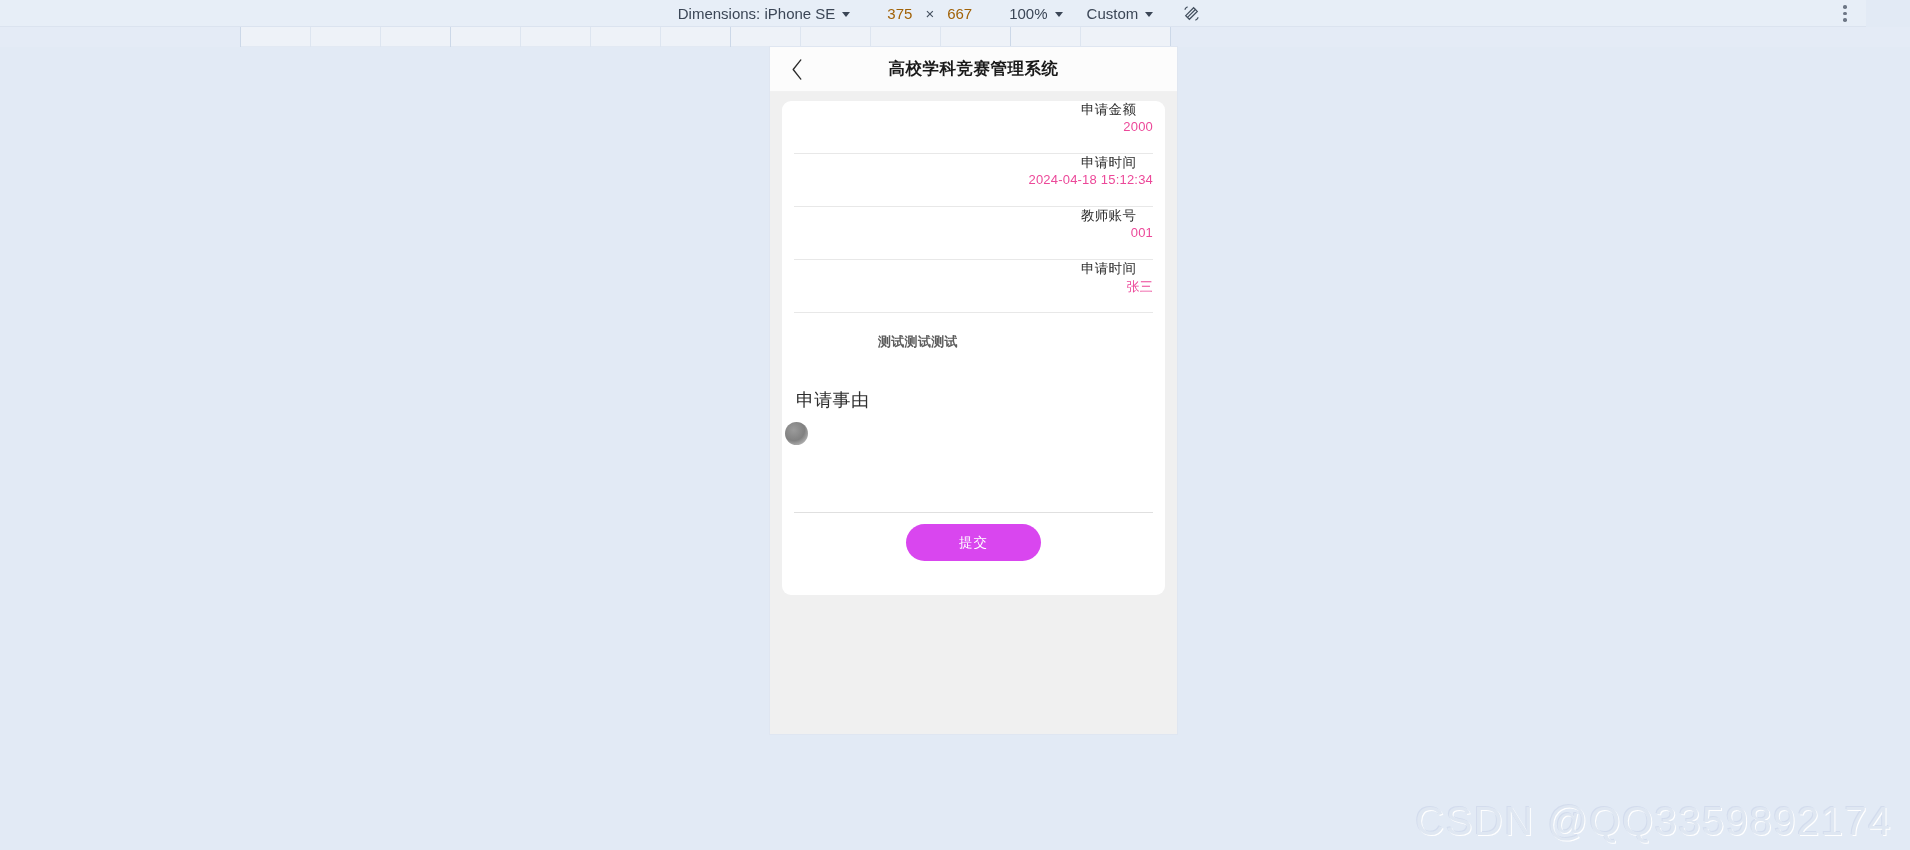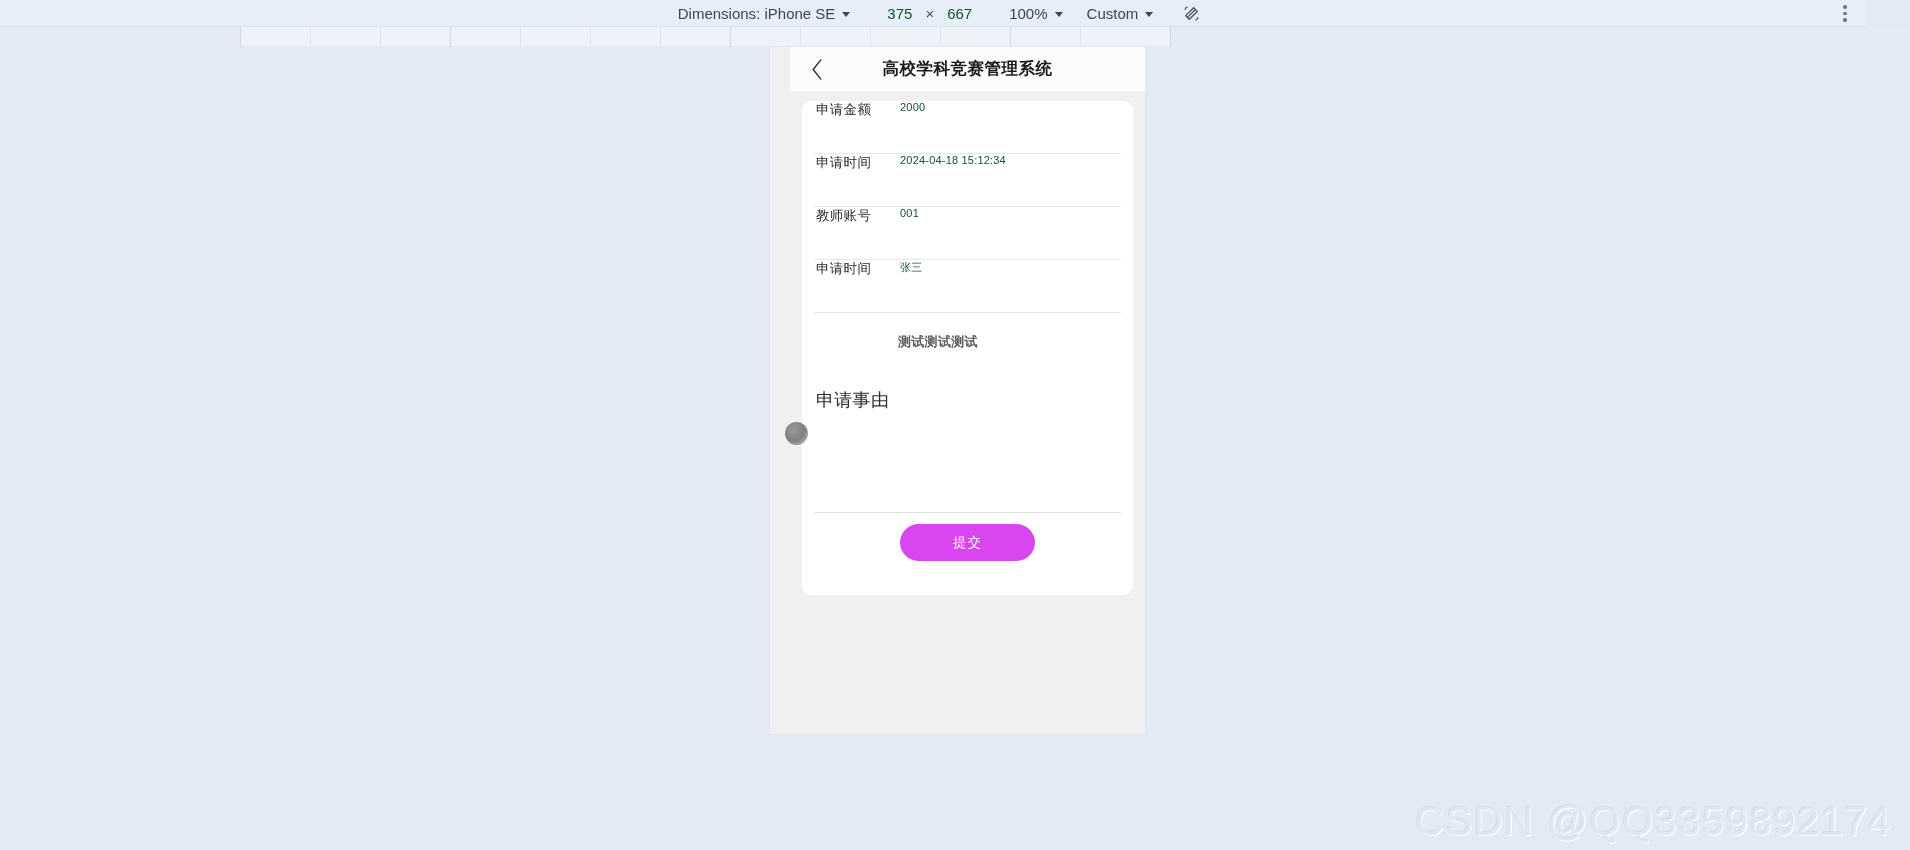--- a/index.html
+++ b/index.html
@@ -61,7 +61,7 @@
 
   .tb-dim-num {
     font-size: 15px;
-    color: #14532d;
+    color: #a16207;
     padding: 1px 9px;
   }
 

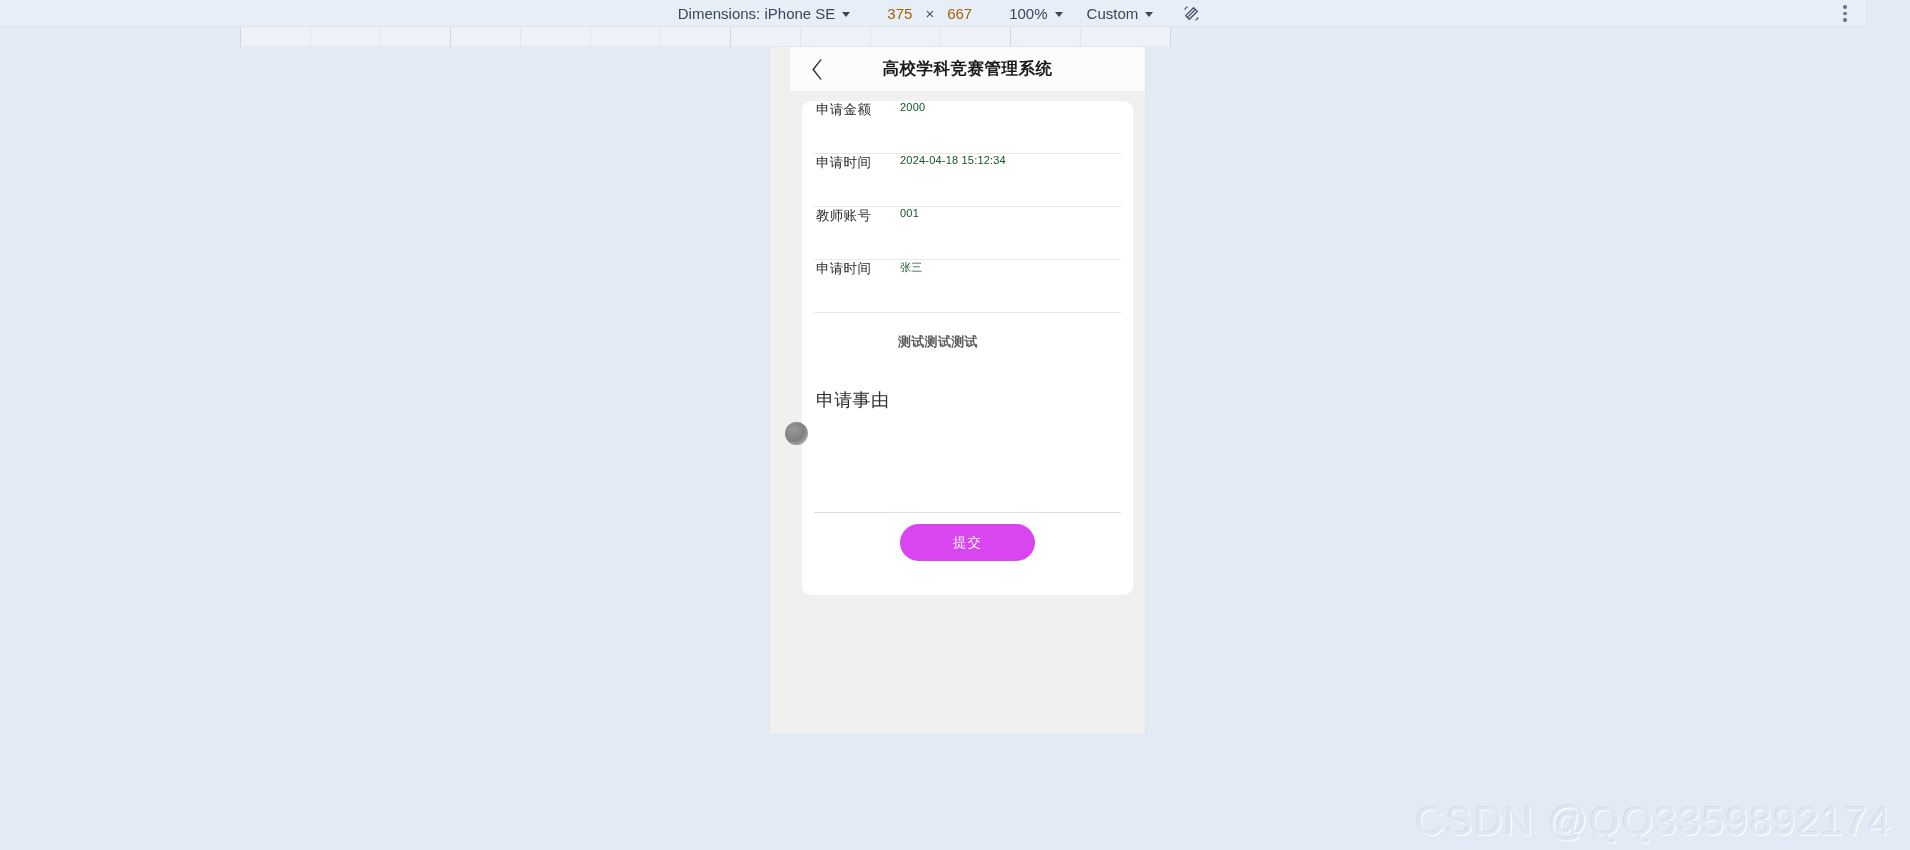--- a/index.html
+++ b/index.html
@@ -128,12 +128,11 @@
     position: absolute;
     left: 770px;
     top: 47px;
-    width: 375px;
+    width: 407px;
     height: 687px;
     background: #f0f0f0;
     box-shadow: 0 0 0 1px #dfe6f1;
     overflow: hidden;
-    padding-left: 20px;
   }
 
   

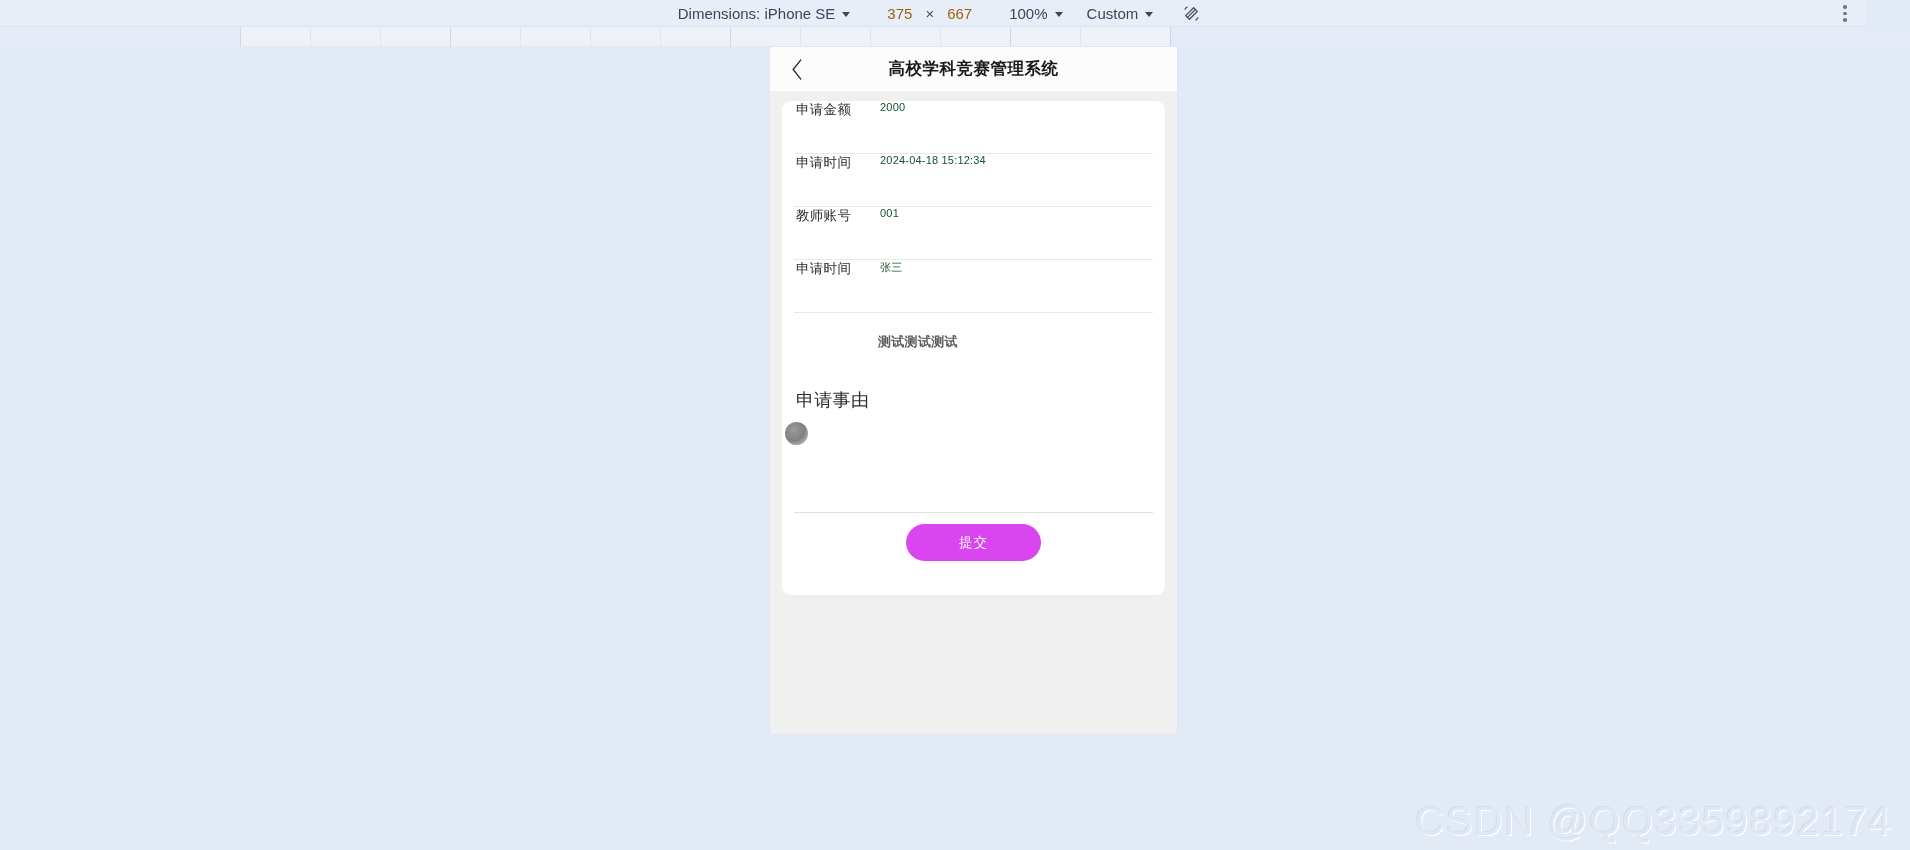--- a/index.html
+++ b/index.html
@@ -177,10 +177,11 @@
 
   .form-row {
     display: flex;
-    align-items: flex-start;
+    align-items: flex-end;
     height: 53px;
     border-bottom: 1px solid #e8e8e8;
     padding-left: 2px;
+    flex-direction: column;
   }
 
   .form-label {

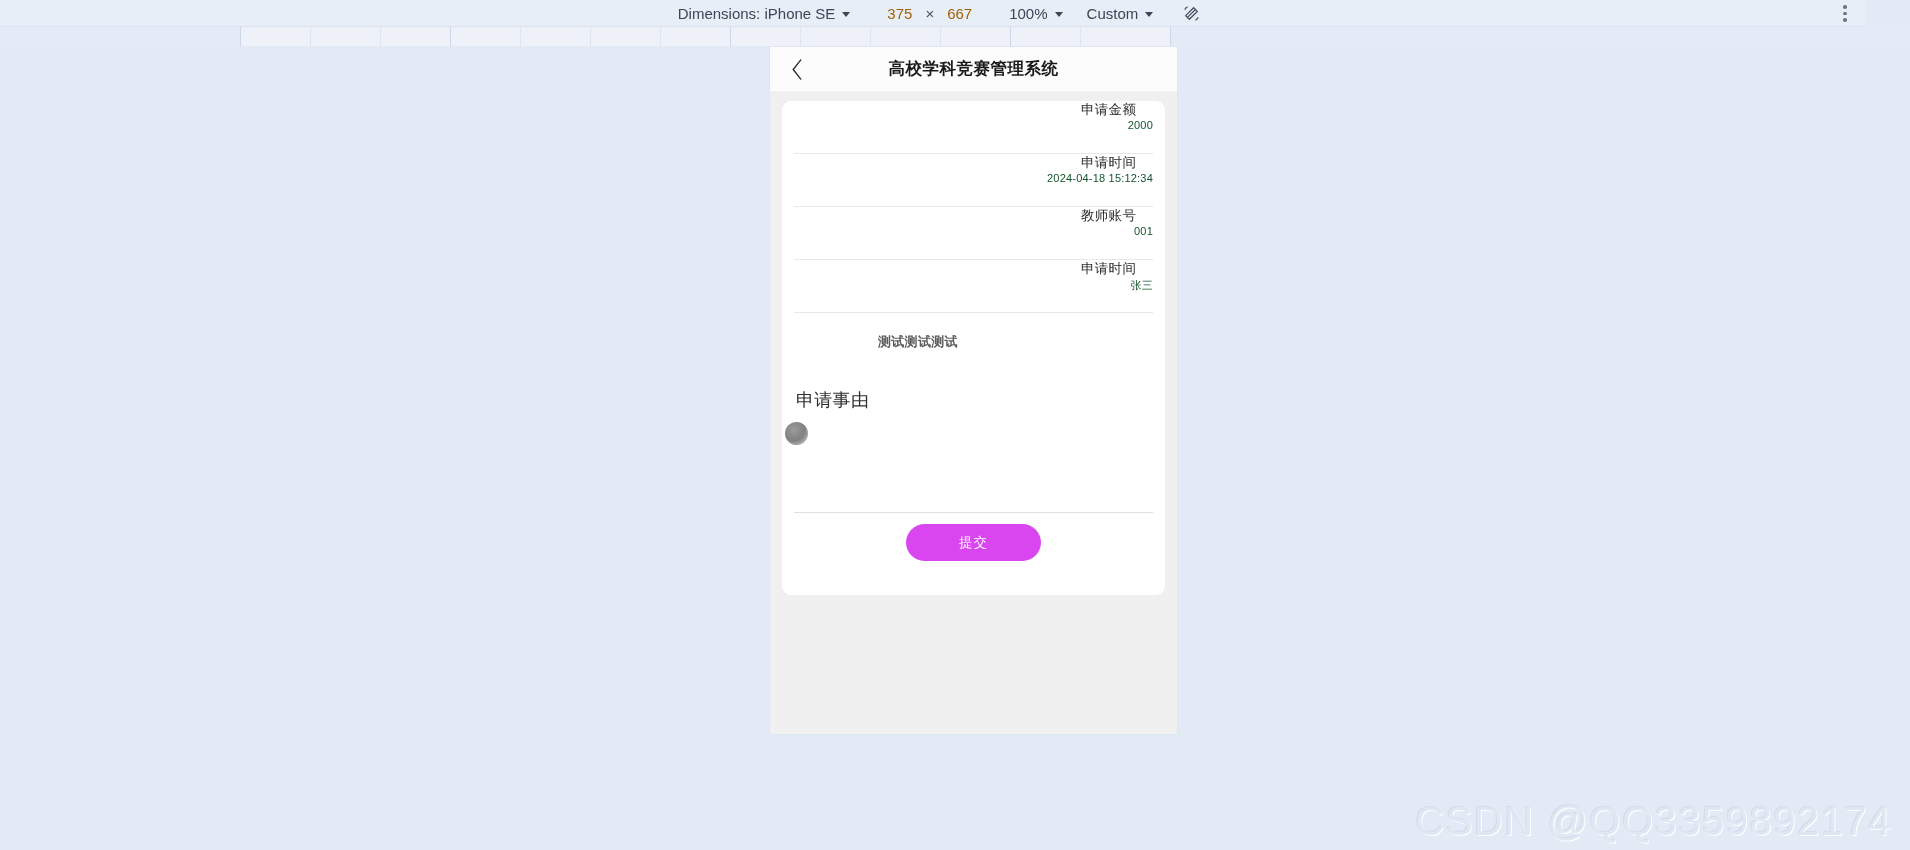--- a/index.html
+++ b/index.html
@@ -193,8 +193,8 @@
   }
 
   .form-value {
-    font-size: 11px;
-    color: #14532d;
+    font-size: 13px;
+    color: #ec4899;
     padding-left: 12px;
     letter-spacing: 0.2px;
   }

